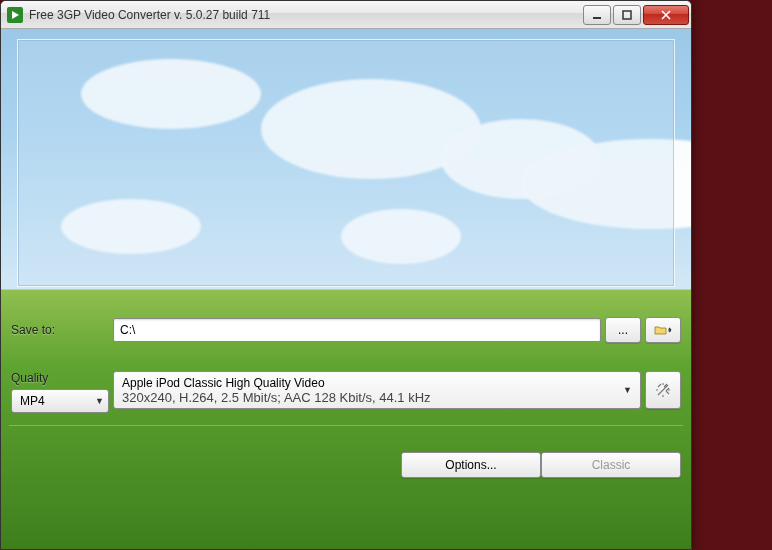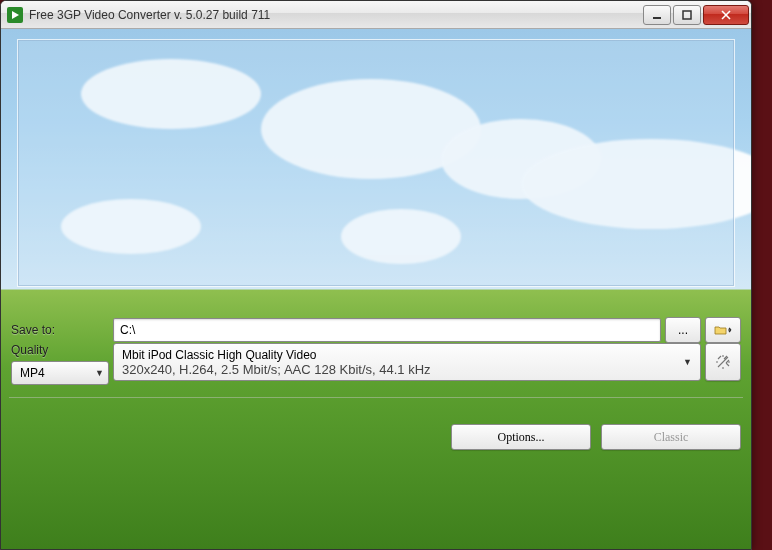--- a/index.html
+++ b/index.html
@@ -12,7 +12,7 @@
     overflow: hidden;
   }
   .window {
-    width: 752px;
+    width: 692px;
     height: 550px;
     background: #fff;
     border: 1px solid #333;

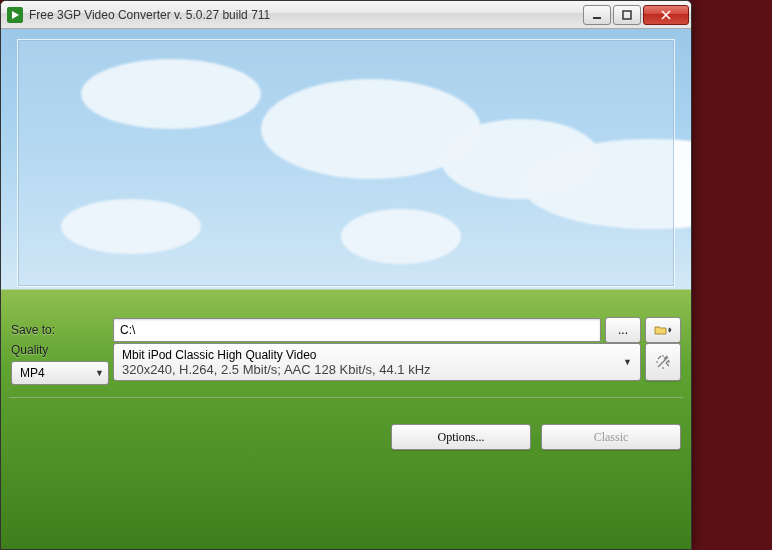--- a/index.html
+++ b/index.html
@@ -246,7 +246,7 @@
       </button>
     </div>
 
-    <div class="row" style="margin-top:0; align-items:flex-start;justify-content:center;">
+    <div class="row" style="margin-top:28px; align-items:flex-start;justify-content:center;">
       <div class="col-left" style="display:flex;flex-direction:column;gap:4px;">
         <div class="label">Quality</div>
         <div class="select">

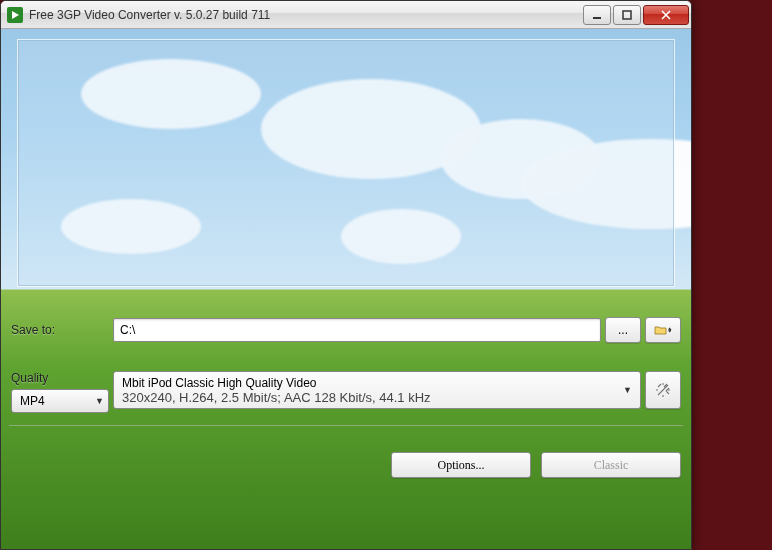--- a/index.html
+++ b/index.html
@@ -255,7 +255,7 @@
         </div>
       </div>
       <div class="quality-box">
-        <div class="line1">Mbit iPod Classic High Quality Video</div>
+        <div class="line1">Apple iPod Classic High Quality Video</div>
         <div class="line2">320x240, H.264, 2.5 Mbit/s; AAC 128 Kbit/s, 44.1 kHz</div>
         <span class="chev2">▼</span>
       </div>

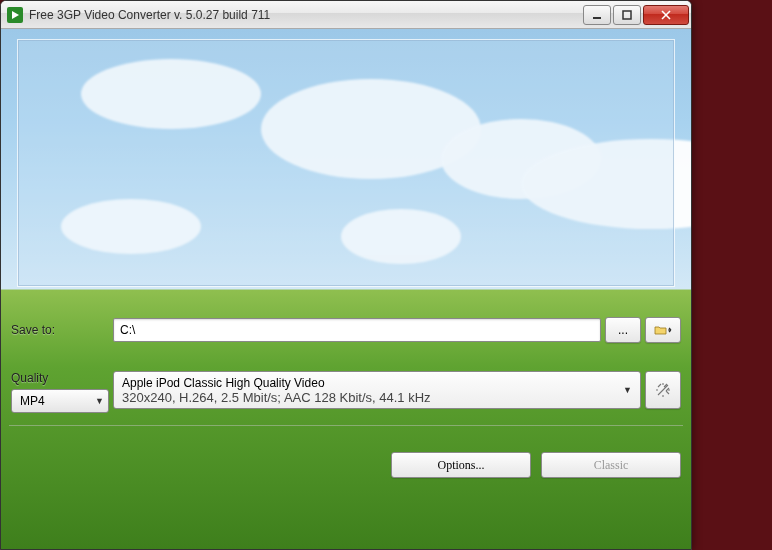--- a/index.html
+++ b/index.html
@@ -176,10 +176,9 @@
   .footer-row {
     display: flex;
     justify-content: flex-end;
-    gap: 10px;
+    gap: 0;
     position: relative;
     margin-top: 26px;
-    font-family: Liberation Serif, serif;
   }
   .icon-svg { display:block; }
   .col-left { width: 98px; flex-shrink: 0; }

